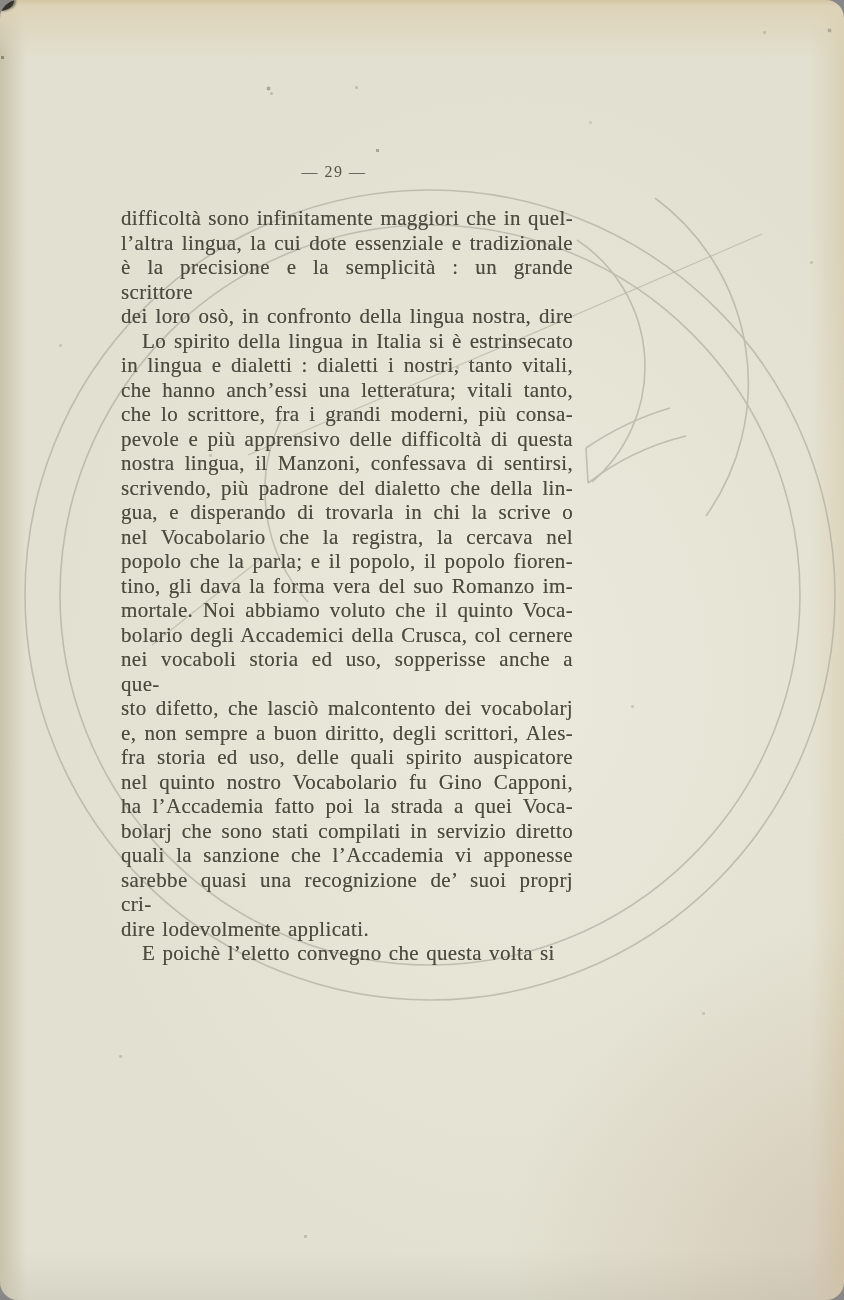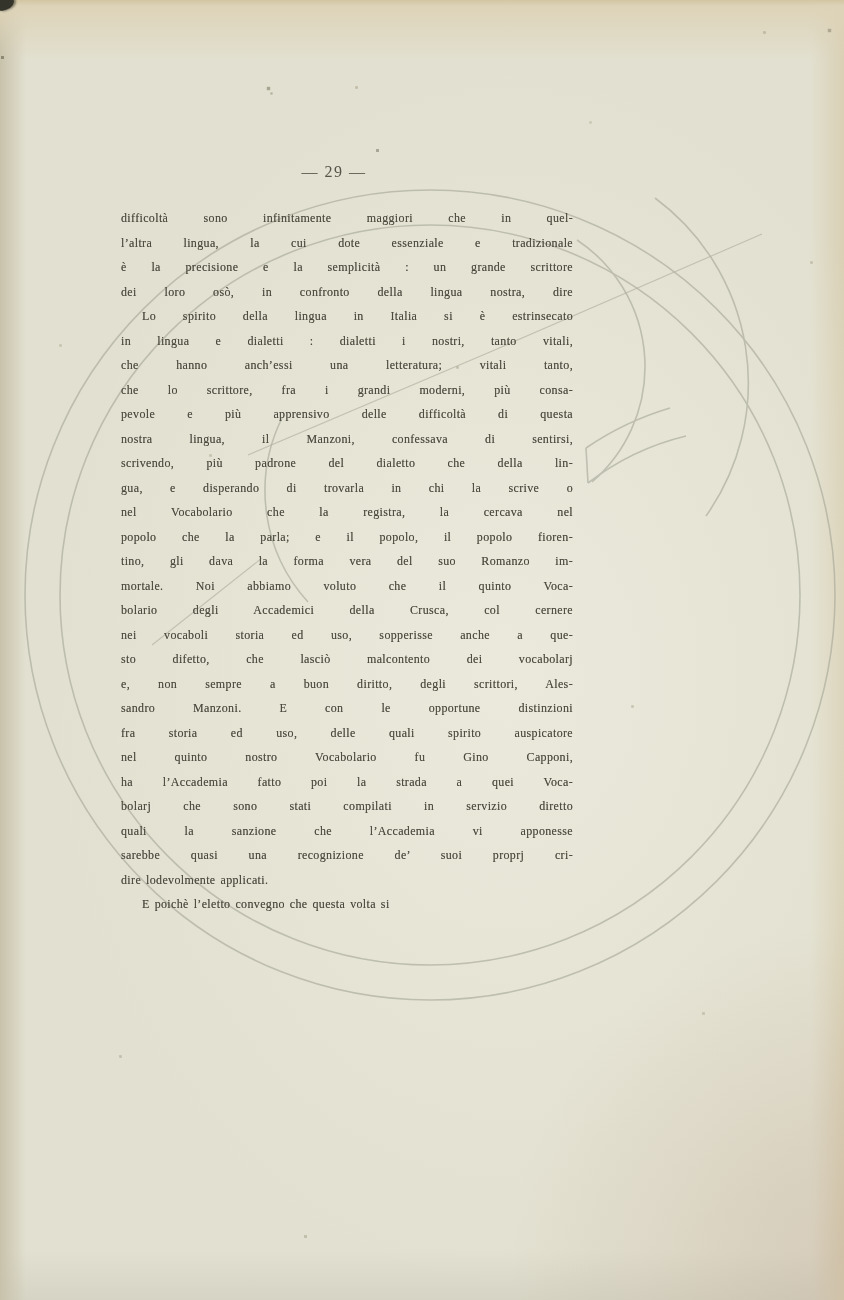--- a/index.html
+++ b/index.html
@@ -16,6 +16,7 @@
       linear-gradient(270deg, #d9d0b5 0px, rgba(217,208,181,0) 34px),
       linear-gradient(0deg, #d6d4c4 0px, rgba(214,212,196,0) 50px),
       #e2e0d0;
+    border-radius: 18px;
   }
   .watermark{position:absolute;left:0;top:0;pointer-events:none;}
   .pageno{

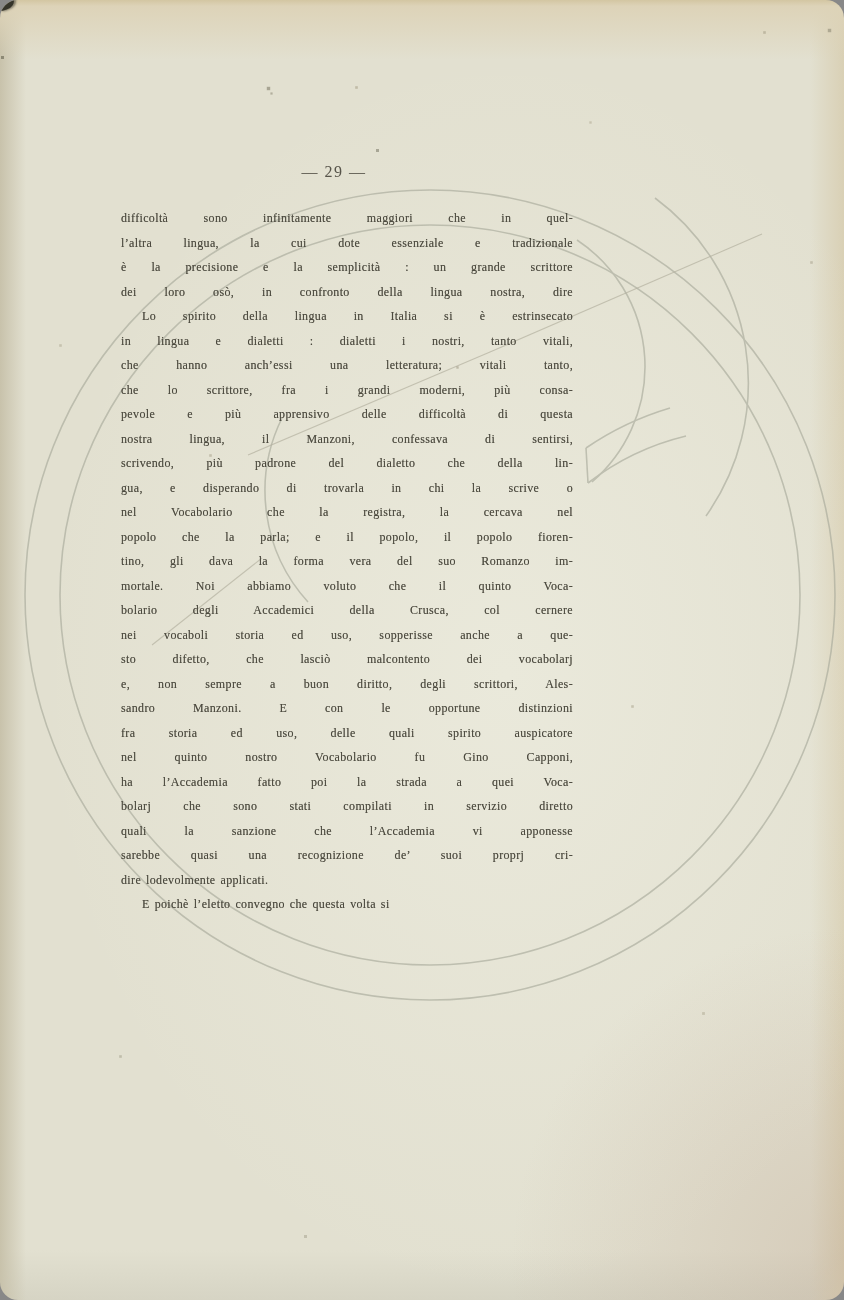--- a/index.html
+++ b/index.html
@@ -26,7 +26,7 @@
   }
   .textblock{
     position:absolute;left:121px;top:206px;width:452px;
-    font-size:12px;line-height:24.5px;color:#4c4a3f;
+    font-size:21px;line-height:24.5px;color:#4c4a3f;
     letter-spacing:0.35px;word-spacing:1.6px;
     text-shadow:0 0 0.5px rgba(76,74,63,0.55);
   }

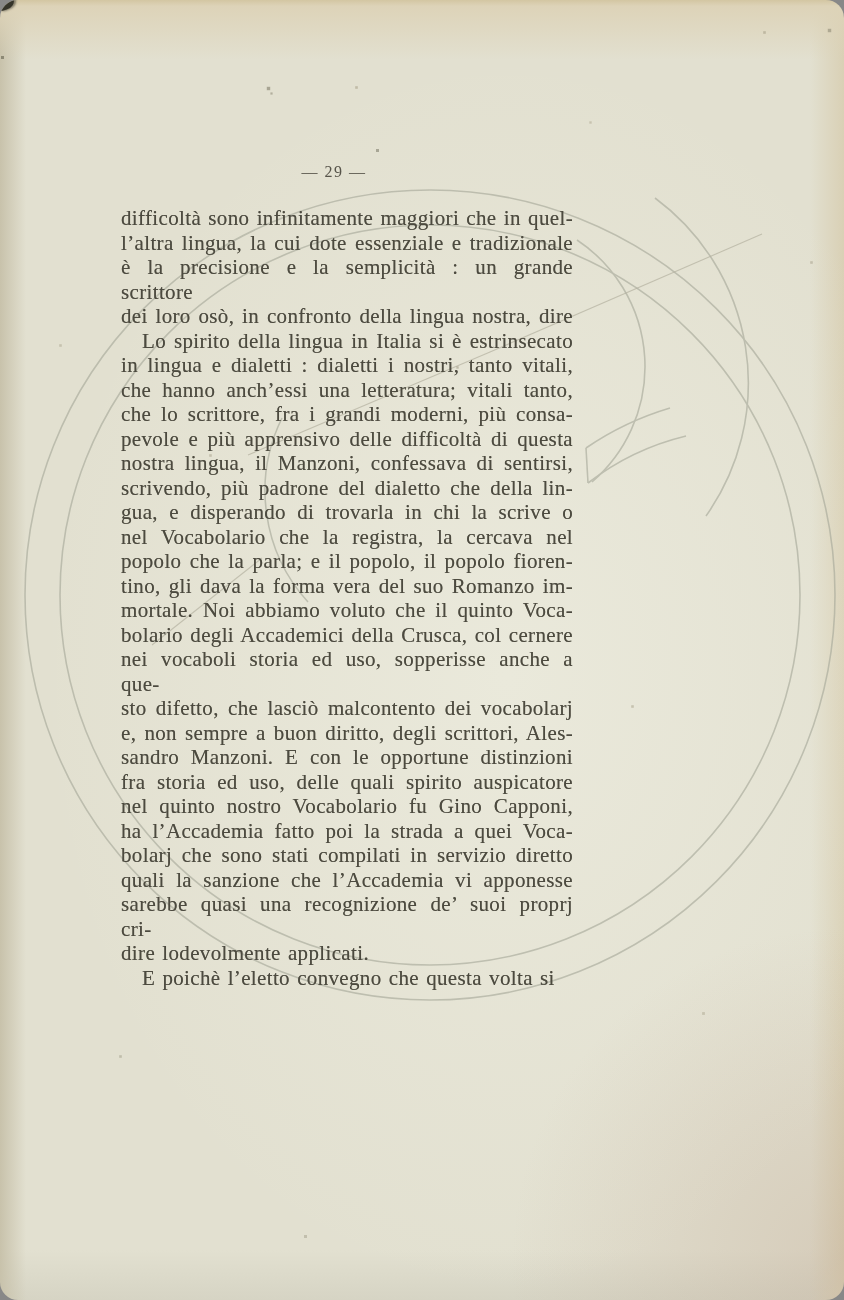--- a/index.html
+++ b/index.html
@@ -105,7 +105,6 @@
       <div class="line">nei vocaboli storia ed uso, sopperisse anche a que-</div>
       <div class="line">sto difetto, che lasciò malcontento dei vocabolarj</div>
       <div class="line">e, non sempre a buon diritto, degli scrittori, Ales-</div>
-      <div class="line">sandro Manzoni. E con le opportune distinzioni</div>
       <div class="line">fra storia ed uso, delle quali spirito auspicatore</div>
       <div class="line">nel quinto nostro Vocabolario fu Gino Capponi,</div>
       <div class="line">ha l’Accademia fatto poi la strada a quei Voca-</div>

